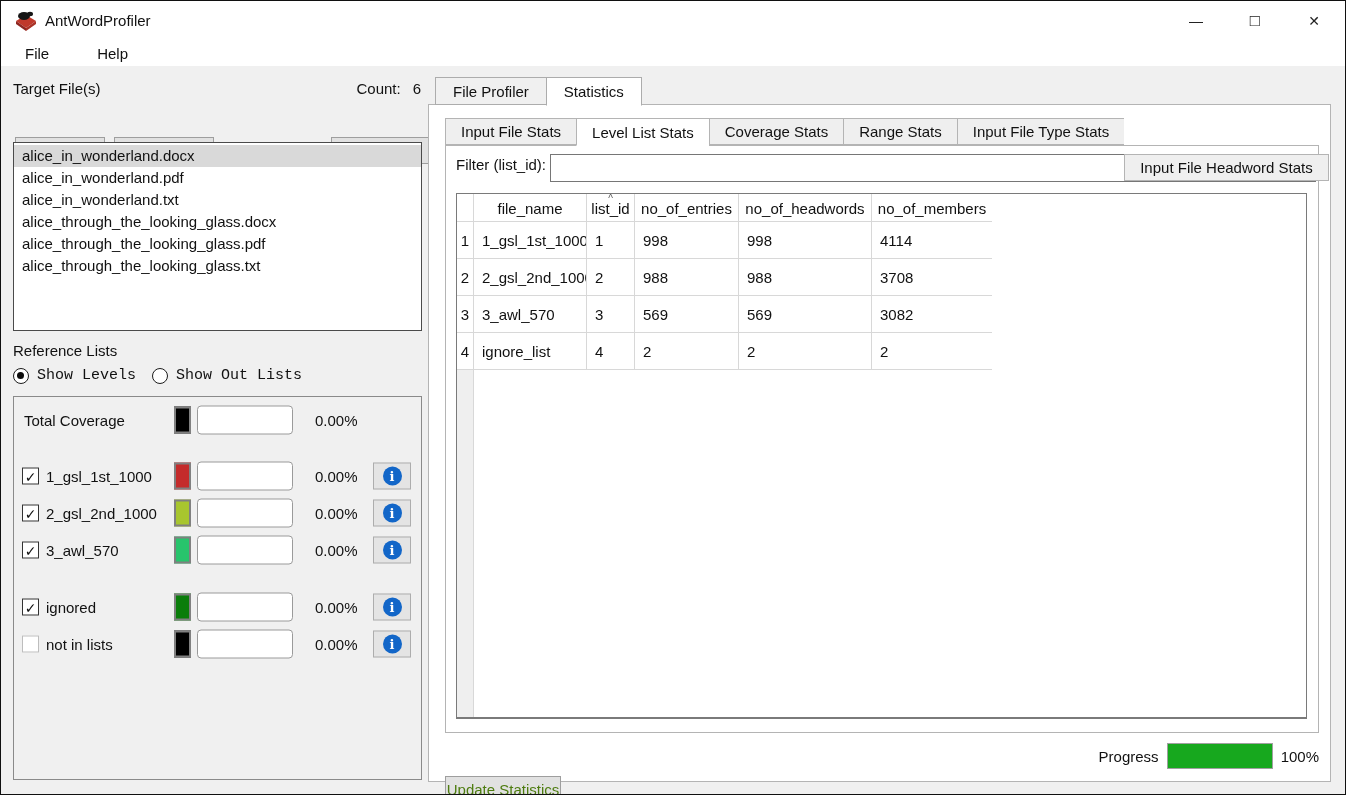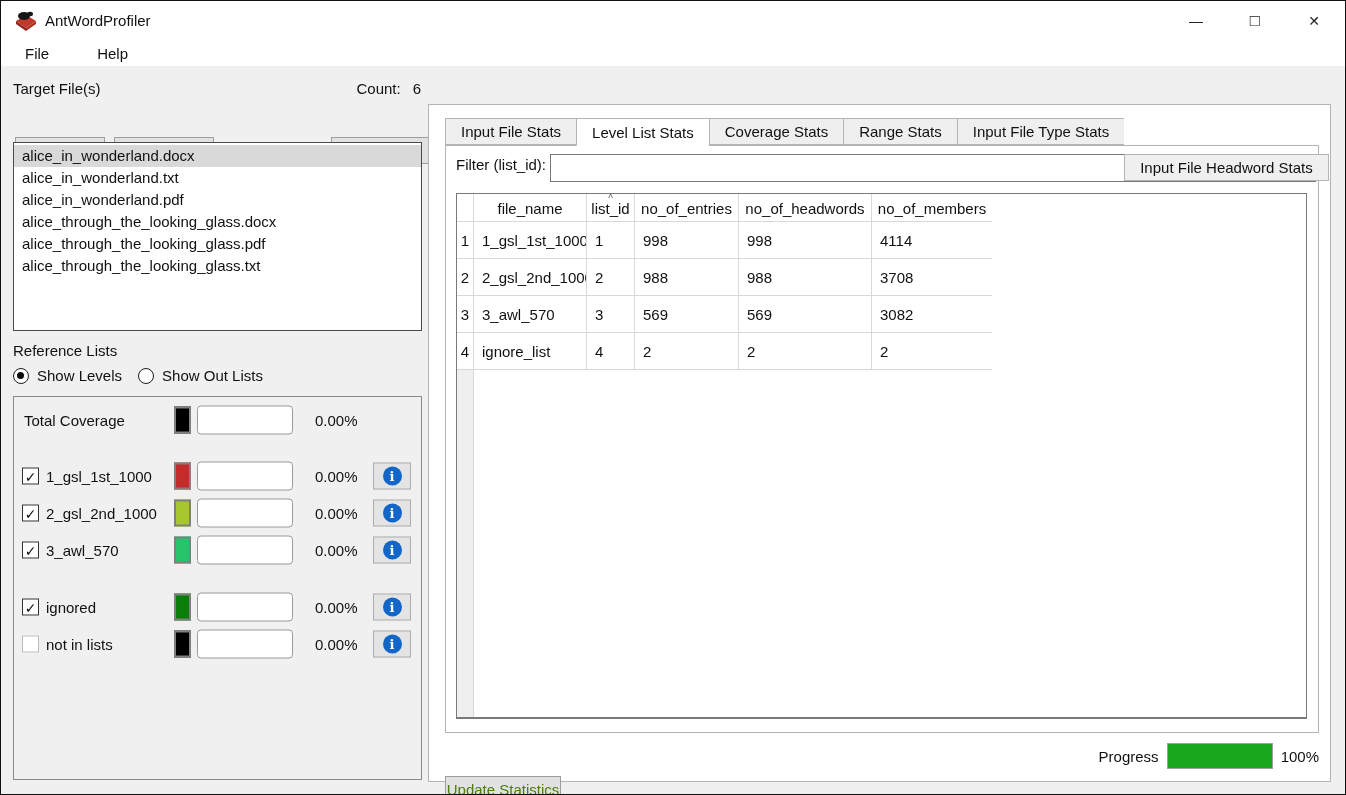--- a/index.html
+++ b/index.html
@@ -244,6 +244,10 @@
 
   </div>
 
+  <div class="tabbar">
+    <span class="tab">File Profiler</span>
+    <span class="tab active">Statistics</span>
+  </div>
 
   <div class="right-panel">
 

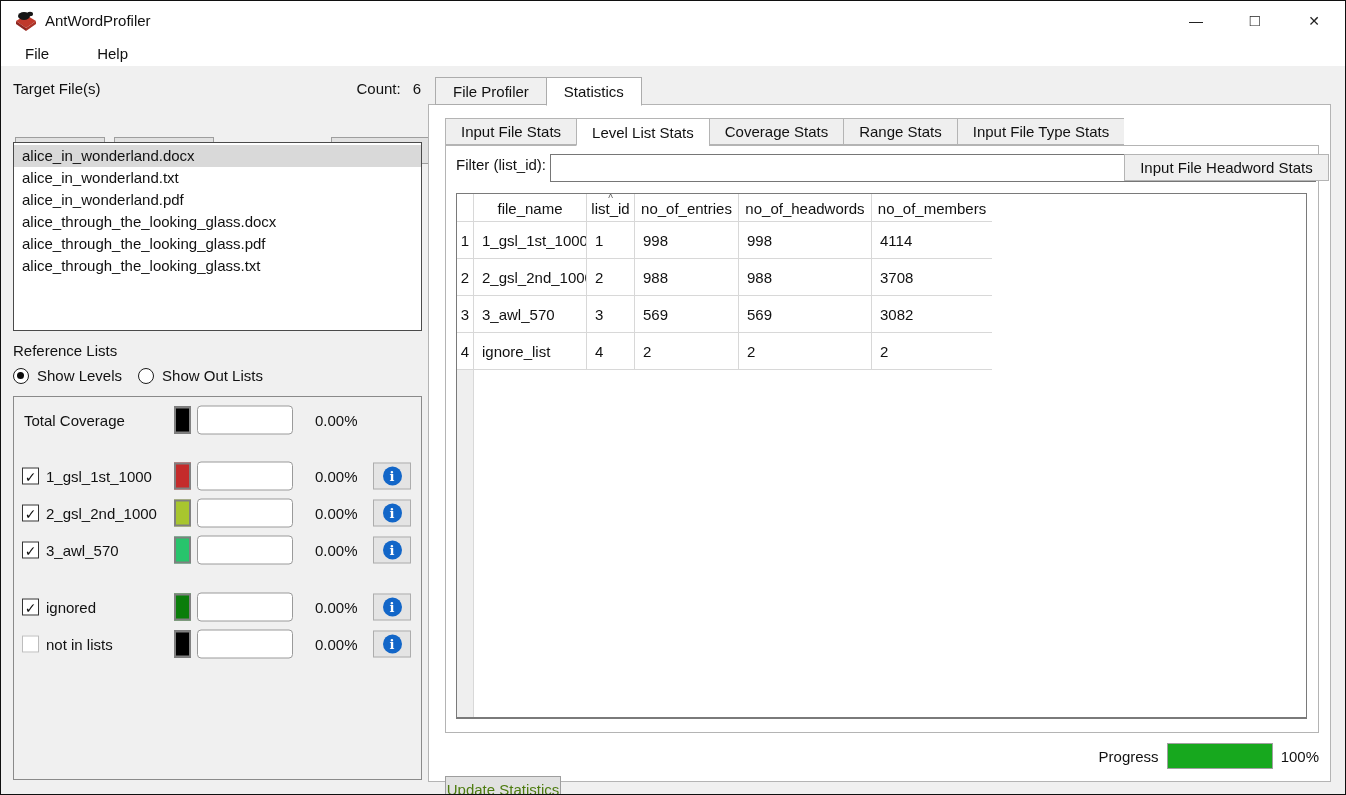--- a/index.html
+++ b/index.html
@@ -138,8 +138,8 @@
 
   <div class="file-list">
     <div class="file-item selected">alice_in_wonderland.docx</div>
+    <div class="file-item">alice_in_wonderland.pdf</div>
     <div class="file-item">alice_in_wonderland.txt</div>
-    <div class="file-item">alice_in_wonderland.pdf</div>
     <div class="file-item">alice_through_the_looking_glass.docx</div>
     <div class="file-item">alice_through_the_looking_glass.pdf</div>
     <div class="file-item">alice_through_the_looking_glass.txt</div>

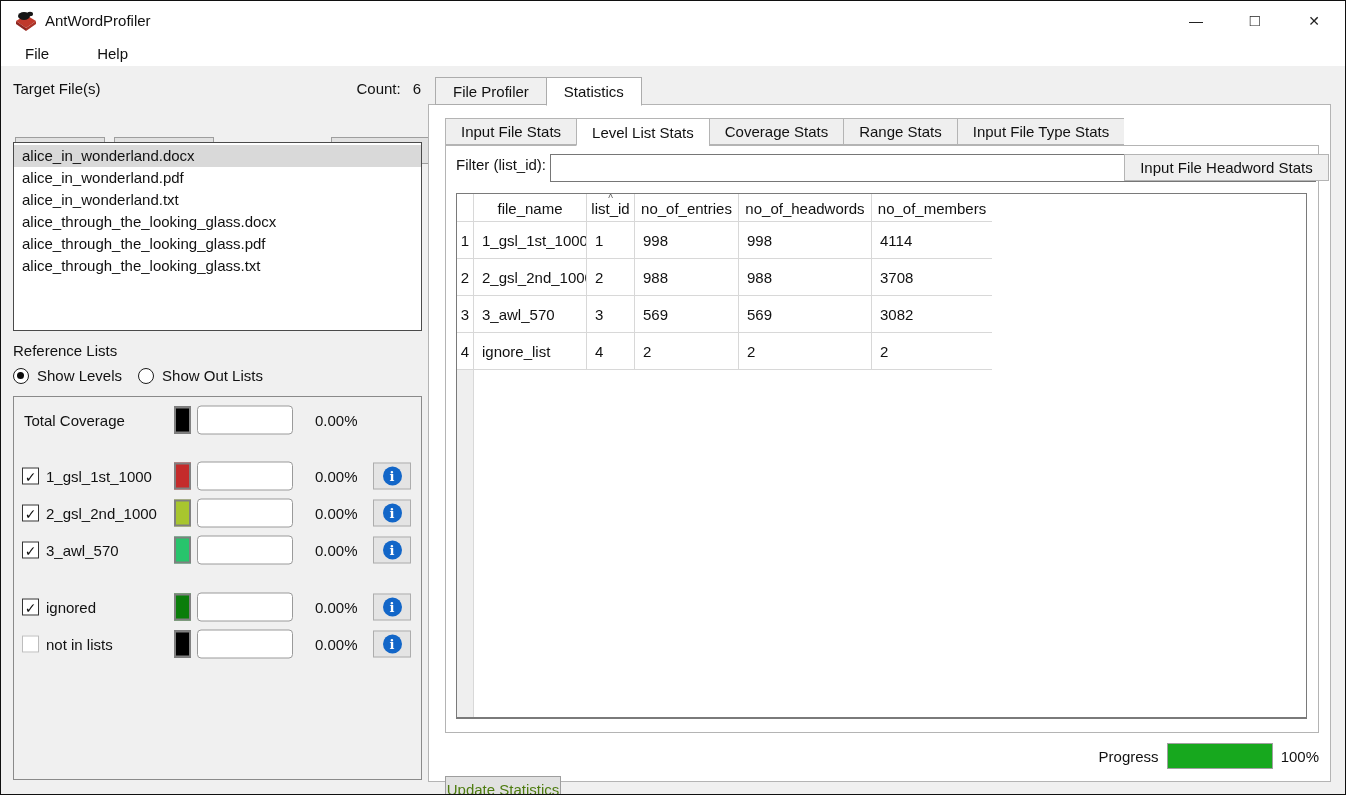--- a/index.html
+++ b/index.html
@@ -32,7 +32,7 @@
   .file-item { height:22px; line-height:22px; padding-left:8px; white-space:nowrap; }
   .file-item.selected { background:#d9d9d9; }
   .ref-label { position:absolute; left:12px; top:341px; }
-  .radio-row { position:absolute; left:12px; top:366px; display:flex; gap:16px; align-items:center; }
+  .radio-row { position:absolute; left:12px; top:366px; display:flex; gap:16px; align-items:center;font-family:Liberation Mono, monospace; }
   .radio-opt { display:flex; gap:8px; align-items:center; }
   .radio { width:16px; height:16px; border:1.5px solid #1c1c1c; border-radius:50%; background:#fff; position:relative; }
   .radio .dot { display:none; position:absolute; left:3px; top:3px; width:7px; height:7px; background:#0b0b0b; border-radius:50%; }

